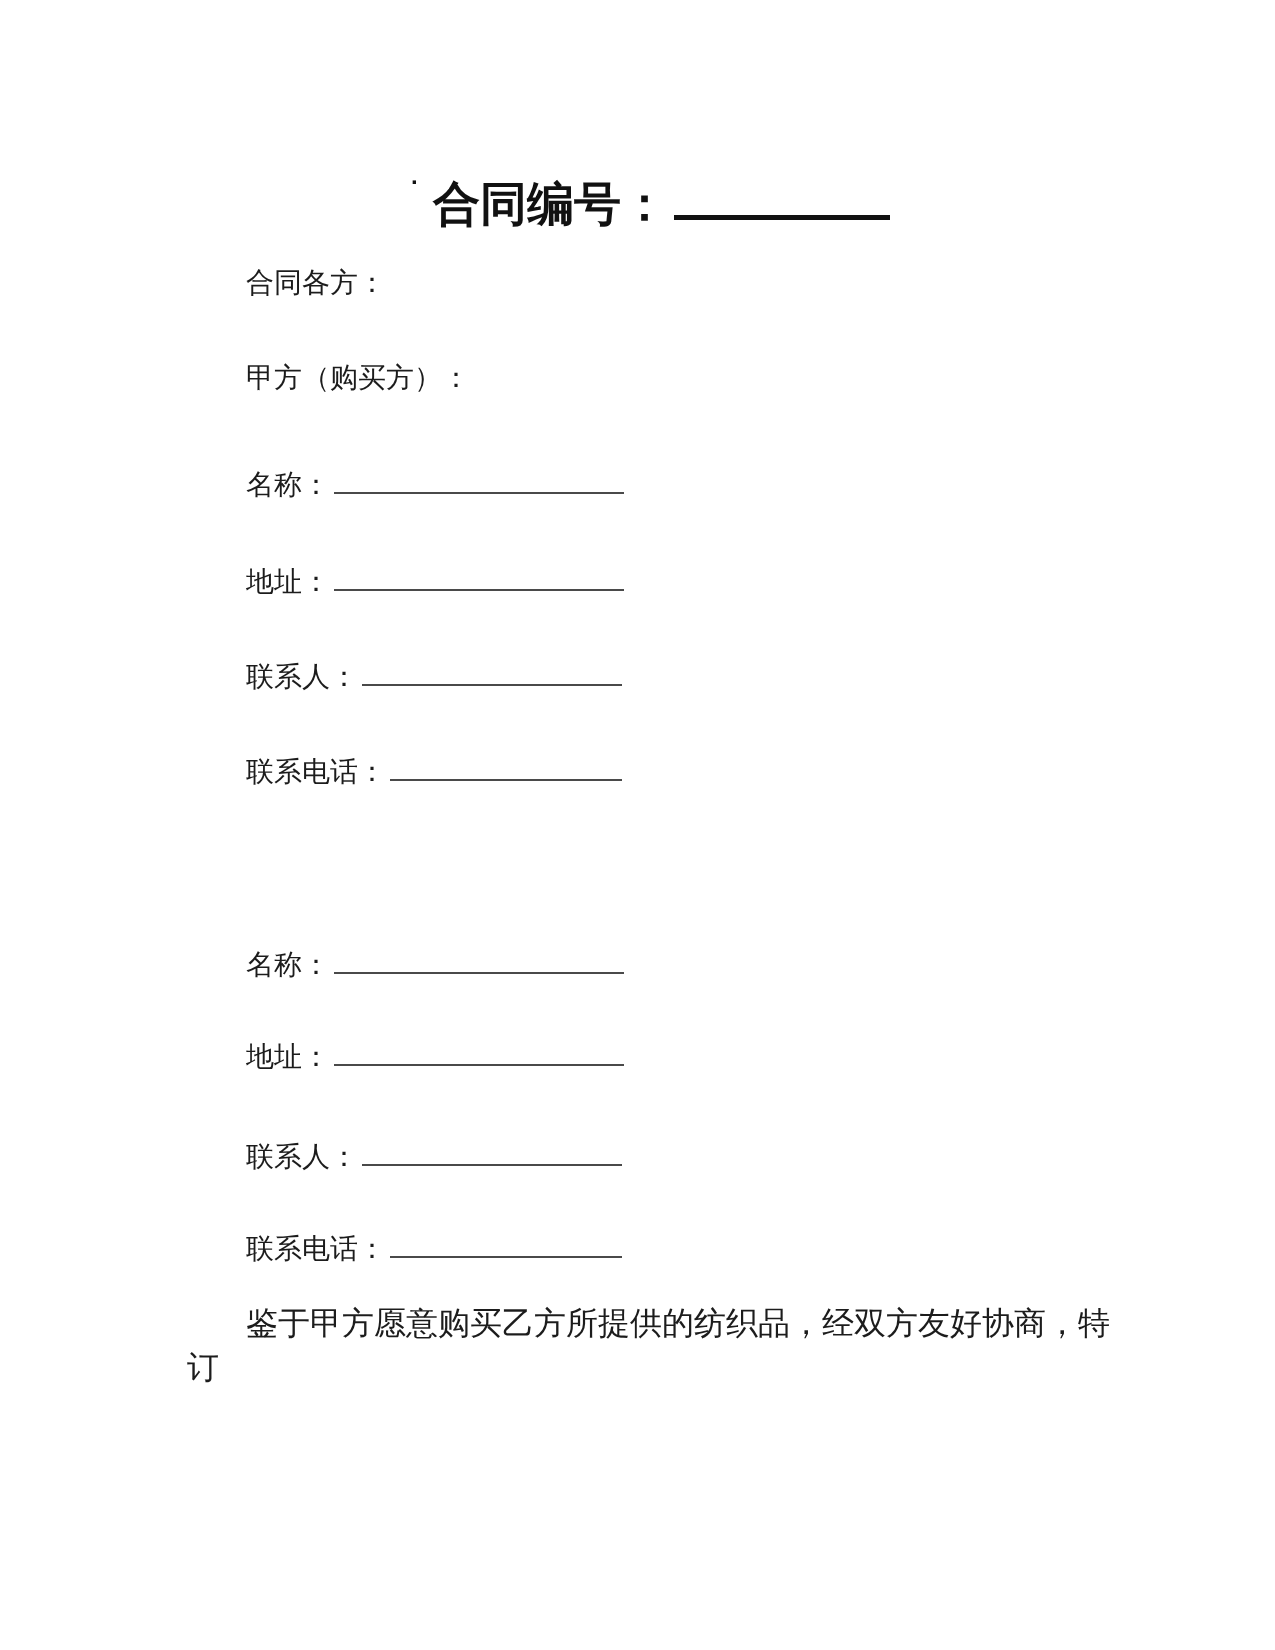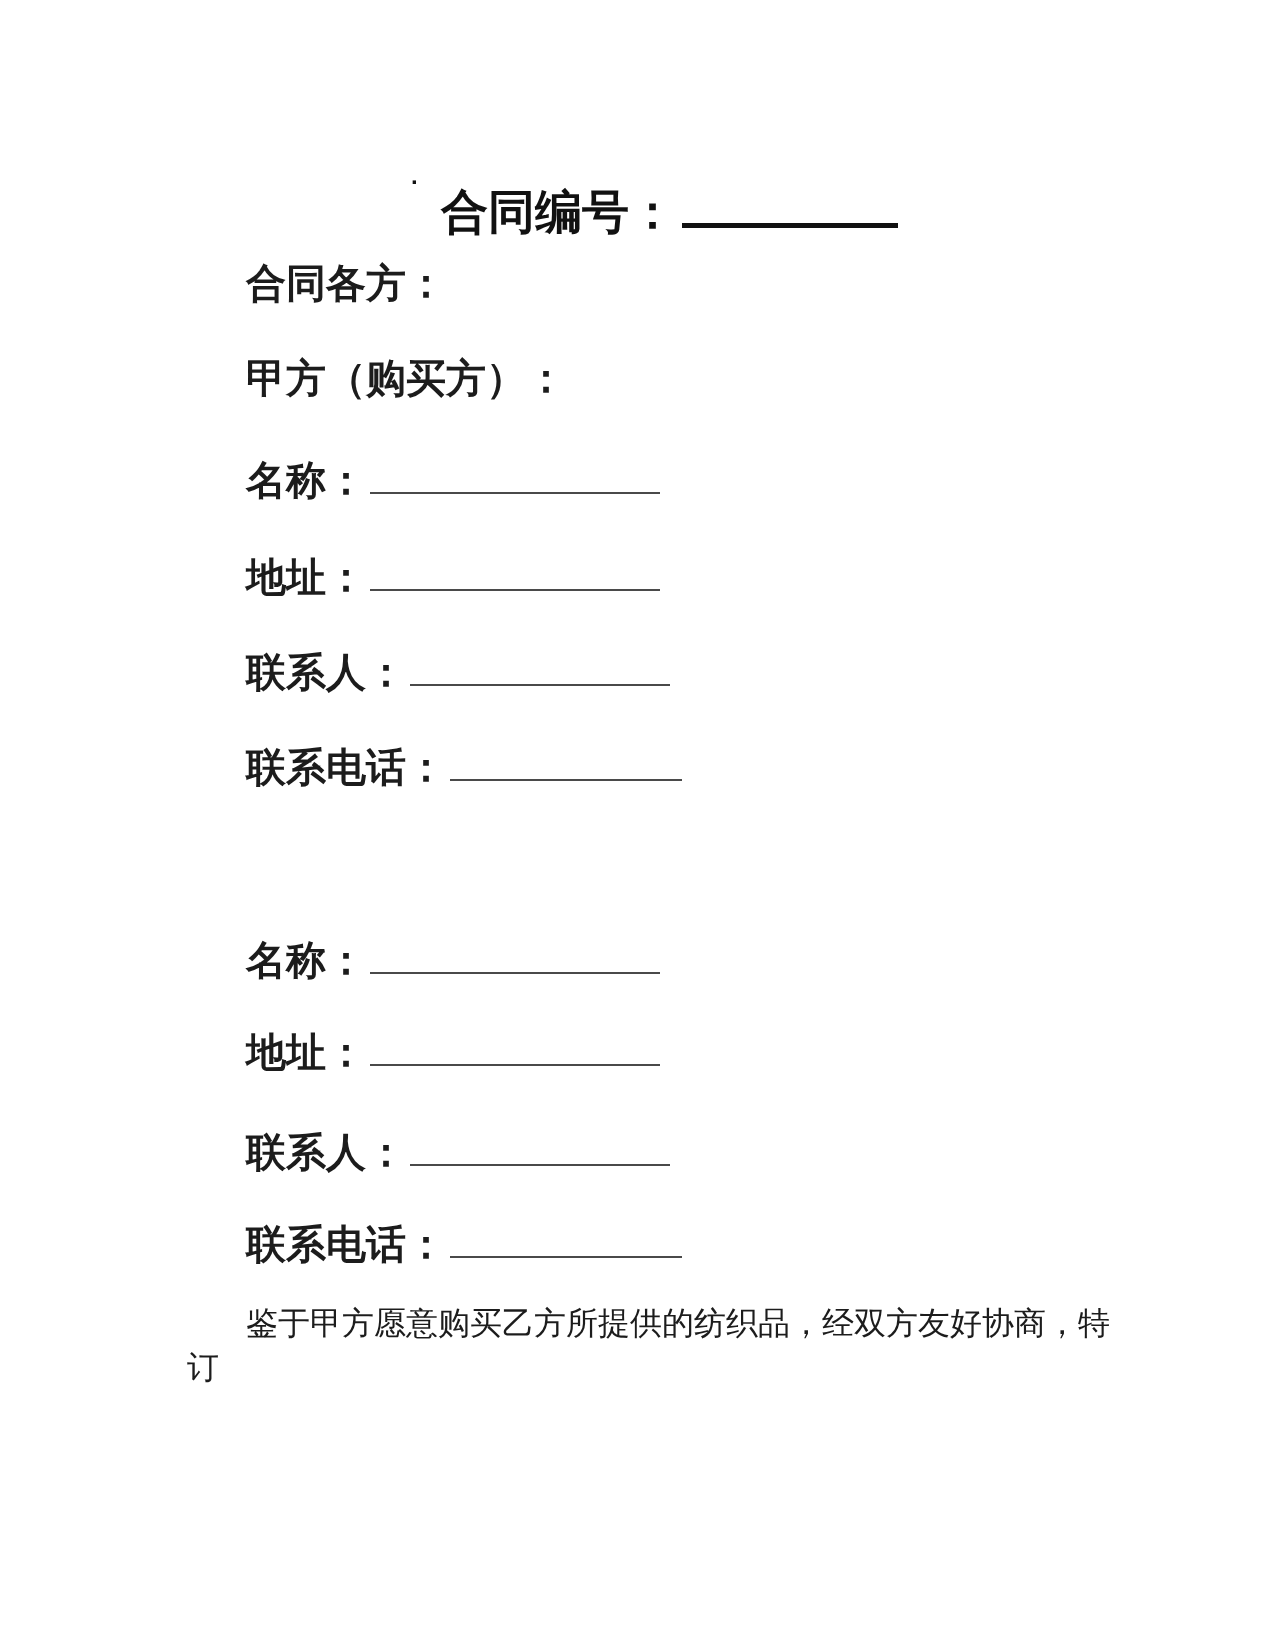--- a/index.html
+++ b/index.html
@@ -29,7 +29,7 @@
     position: absolute;
     left: 429px;
     top: 165px;
-    margin: 12px;
+    margin: 4px;
     font-size: 47px;
     font-weight: 700;
     line-height: 54px;

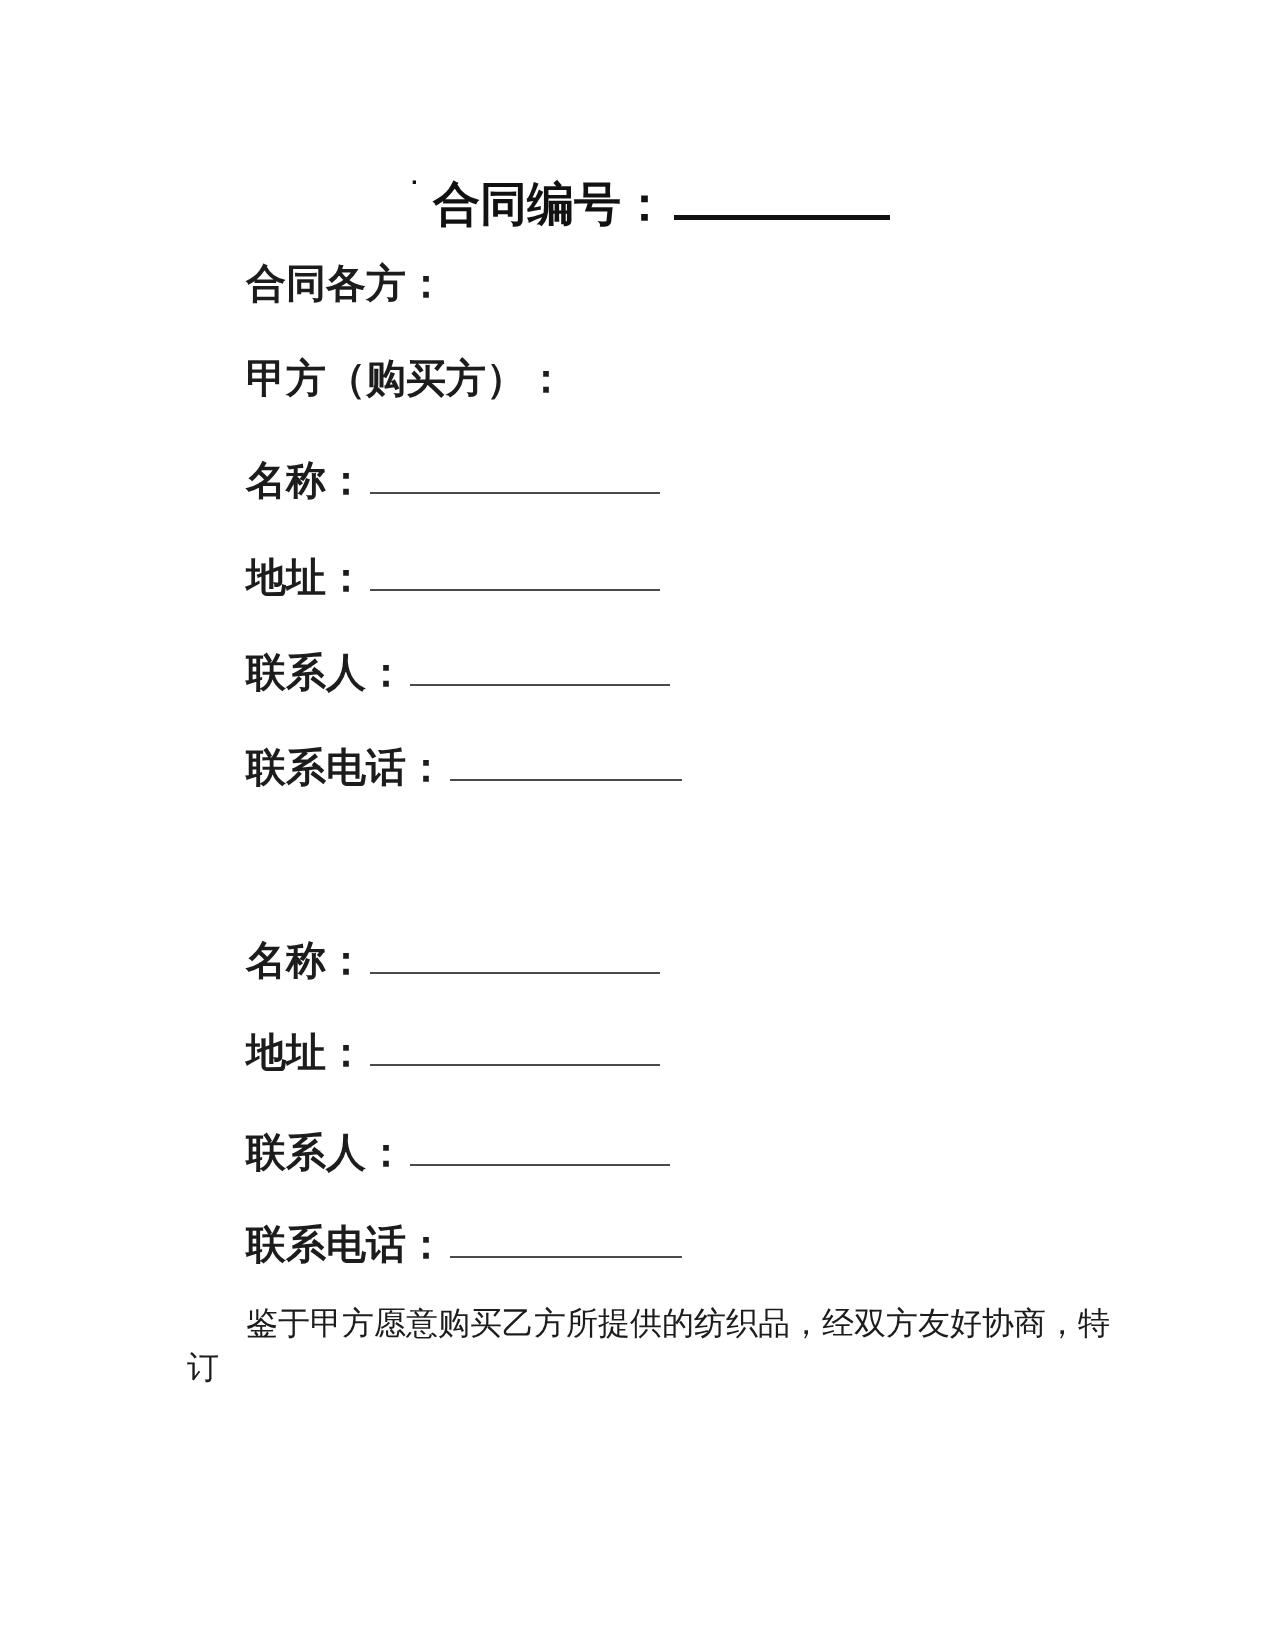--- a/index.html
+++ b/index.html
@@ -46,11 +46,10 @@
   .row {
     position: absolute;
     left: 246px;
-    font-size: 40px;
+    font-size: 28px;
     line-height: 44px;
     white-space: nowrap;
     color: #1c1c1c;
-    font-weight: bold;
   }
   .blank {
     display: inline-block;

